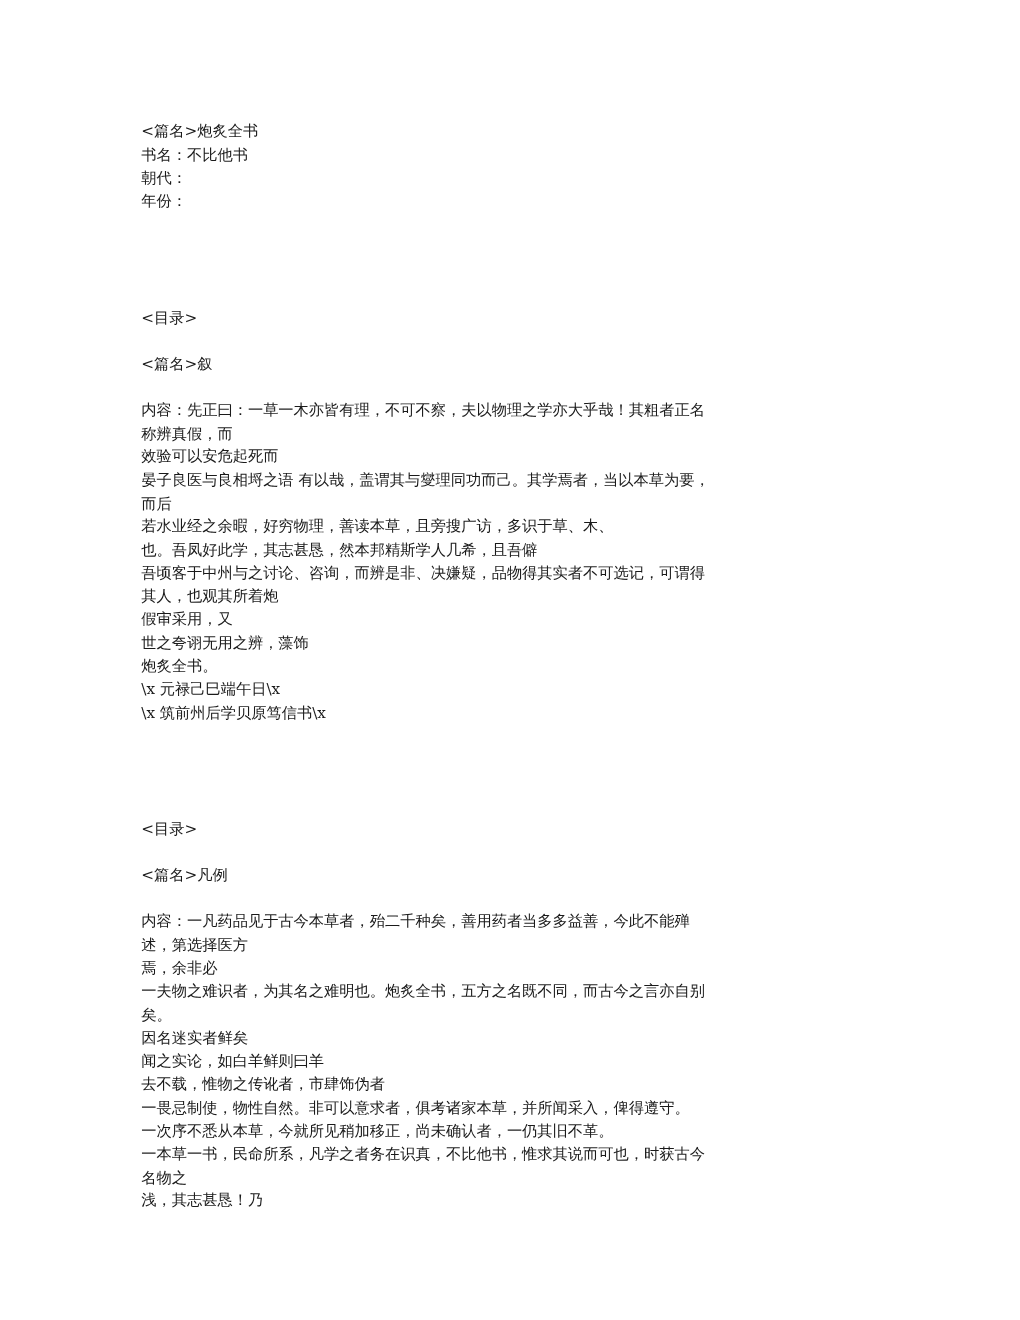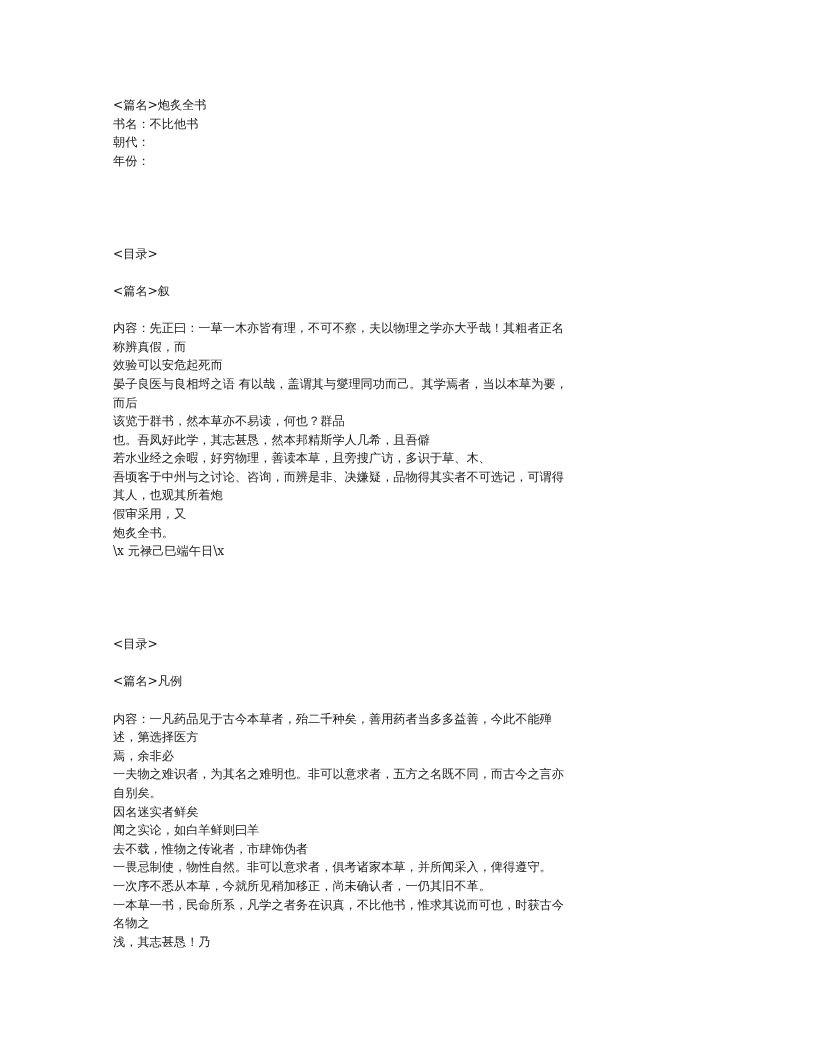--- a/index.html
+++ b/index.html
@@ -64,7 +64,6 @@
       <span class="line">内容：先正曰：一草一木亦皆有理，不可不察，夫以物理之学亦大乎哉！其粗者正名称辨真假，而</span>
       <span class="line">效验可以安危起死而</span>
       <span class="line">晏子良医与良相埒之语 有以哉，盖谓其与燮理同功而己。其学焉者，当以本草为要，而后</span>
-      <span class="line">该览于群书，然本草亦不易读，何也？群品</span>
       <span class="line">也。吾凤好此学，其志甚恳，然本邦精斯学人几希，且吾僻</span>
       <span class="line">若水业经之余暇，好穷物理，善读本草，且旁搜广访，多识于草、木、</span>
       <span class="line">吾顷客于中州与之讨论、咨询，而辨是非、决嫌疑，品物得其实者不可选记，可谓得其人，也观其所着炮</span>

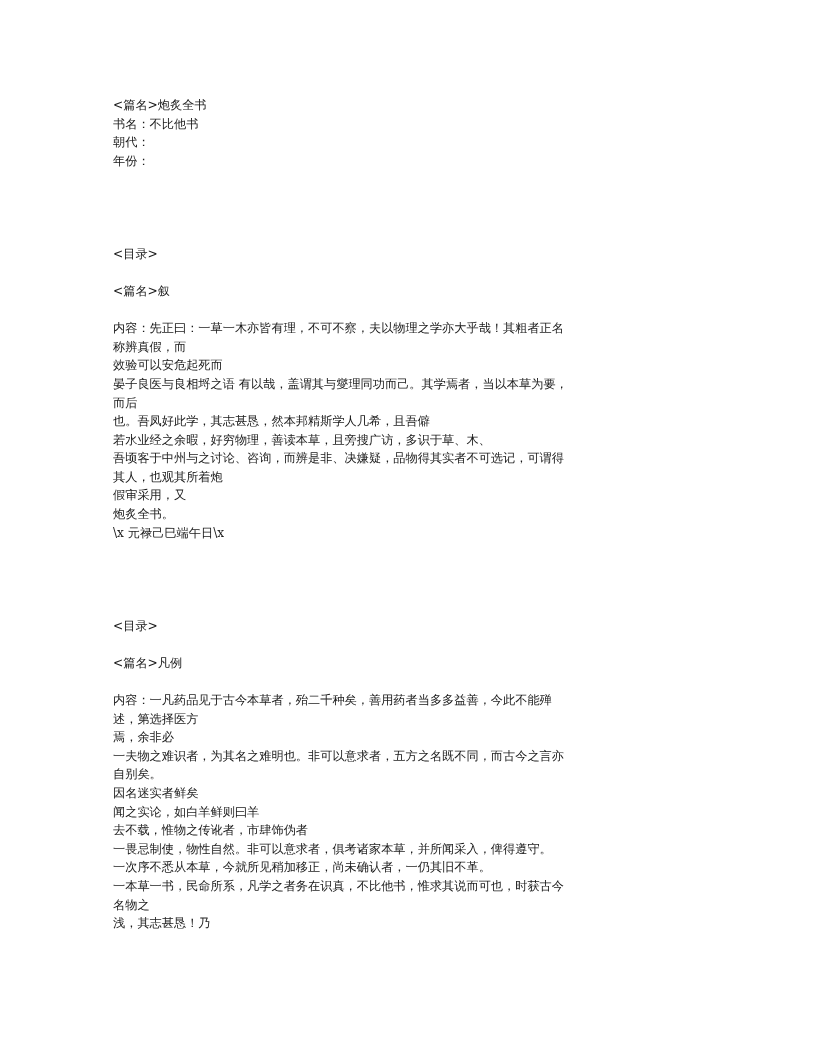--- a/index.html
+++ b/index.html
@@ -64,8 +64,8 @@
       <span class="line">内容：先正曰：一草一木亦皆有理，不可不察，夫以物理之学亦大乎哉！其粗者正名称辨真假，而</span>
       <span class="line">效验可以安危起死而</span>
       <span class="line">晏子良医与良相埒之语 有以哉，盖谓其与燮理同功而己。其学焉者，当以本草为要，而后</span>
+      <span class="line">若水业经之余暇，好穷物理，善读本草，且旁搜广访，多识于草、木、</span>
       <span class="line">也。吾凤好此学，其志甚恳，然本邦精斯学人几希，且吾僻</span>
-      <span class="line">若水业经之余暇，好穷物理，善读本草，且旁搜广访，多识于草、木、</span>
       <span class="line">吾顷客于中州与之讨论、咨询，而辨是非、决嫌疑，品物得其实者不可选记，可谓得其人，也观其所着炮</span>
       <span class="line">假审采用，又</span>
       <span class="line">炮炙全书。</span>

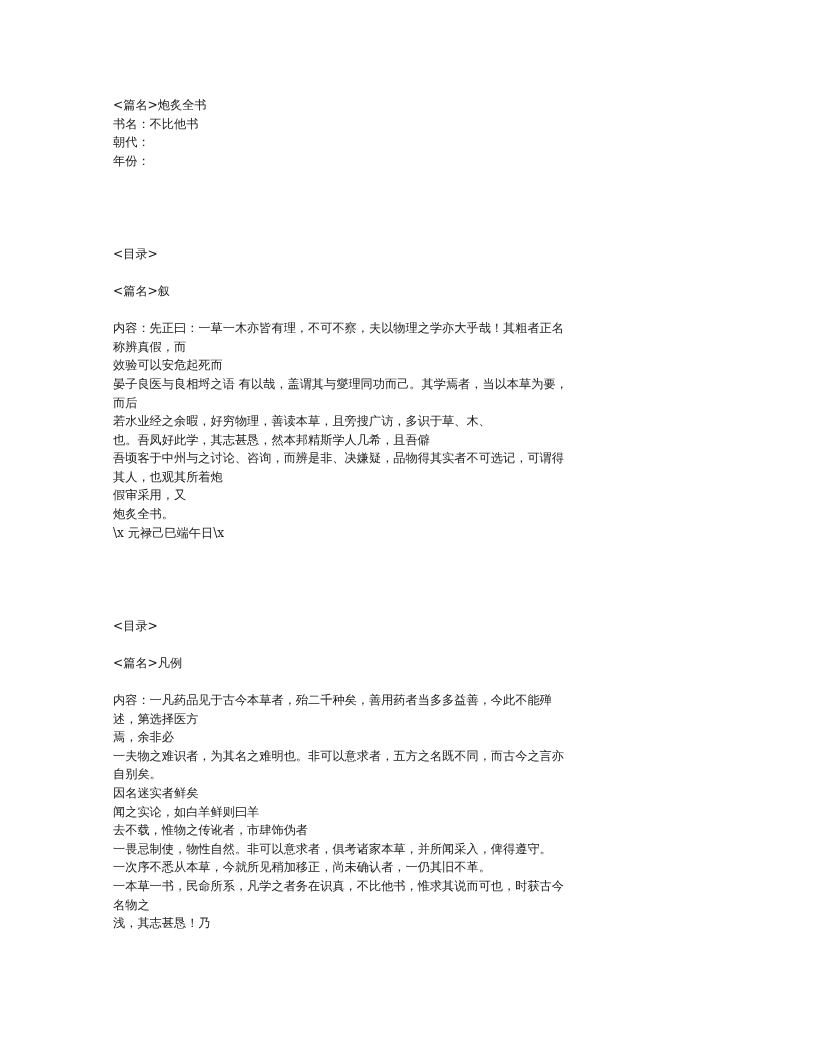--- a/index.html
+++ b/index.html
@@ -68,6 +68,7 @@
       <span class="line">也。吾凤好此学，其志甚恳，然本邦精斯学人几希，且吾僻</span>
       <span class="line">吾顷客于中州与之讨论、咨询，而辨是非、决嫌疑，品物得其实者不可选记，可谓得其人，也观其所着炮</span>
       <span class="line">假审采用，又</span>
+      <span class="line">世之夸诩无用之辨，藻饰</span>
       <span class="line">炮炙全书。</span>
       <span class="line">\x 元禄己巳端午日\x</span>
     </div>

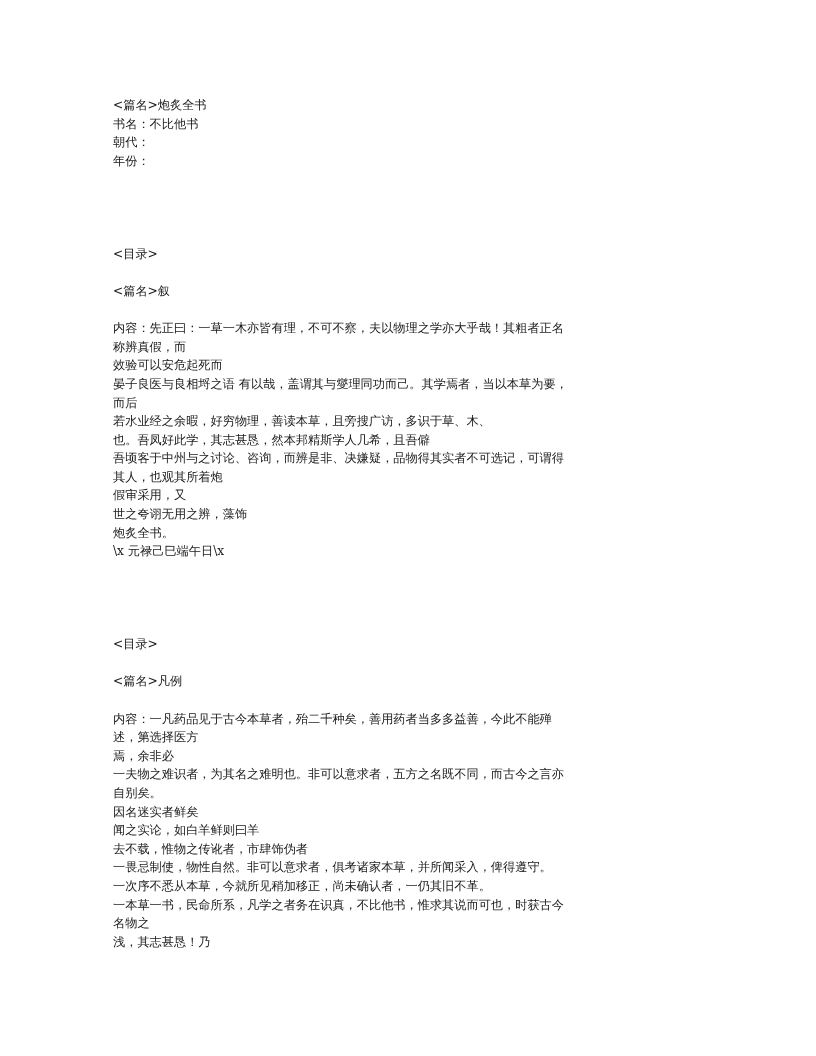--- a/index.html
+++ b/index.html
@@ -71,6 +71,7 @@
       <span class="line">世之夸诩无用之辨，藻饰</span>
       <span class="line">炮炙全书。</span>
       <span class="line">\x 元禄己巳端午日\x</span>
+      <span class="line">\x 筑前州后学贝原笃信书\x</span>
     </div>
 
     <div class="spacer-4"></div>

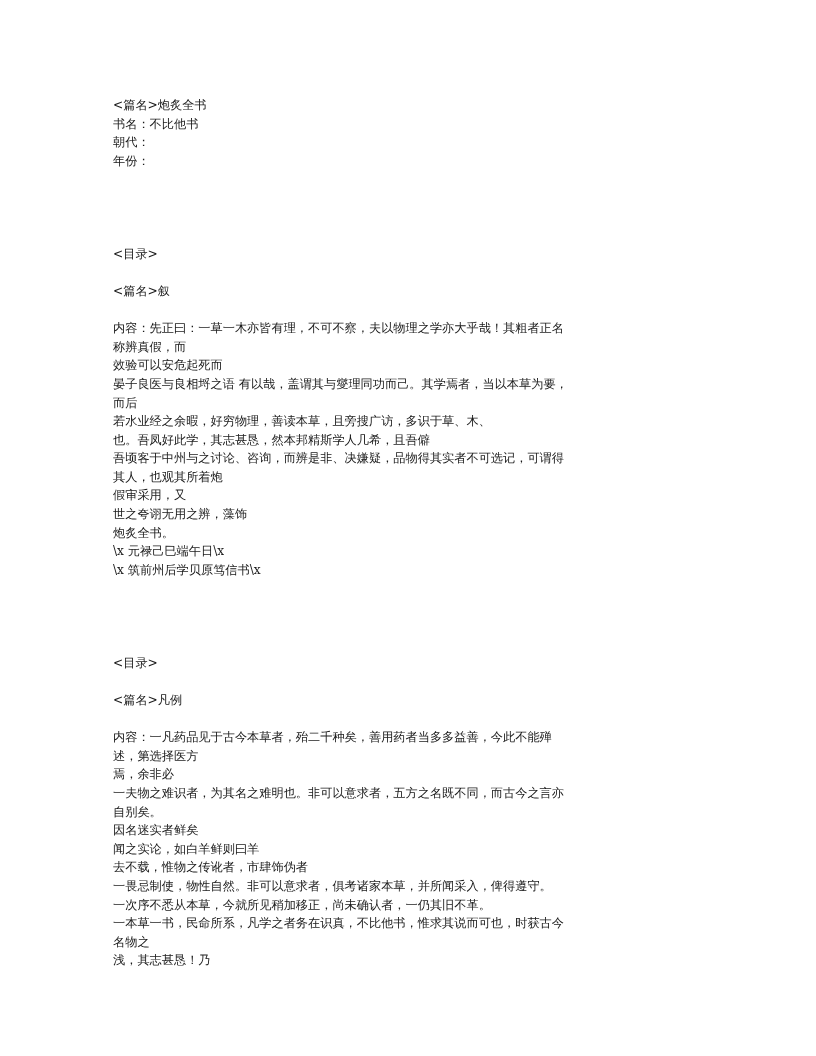--- a/index.html
+++ b/index.html
@@ -83,7 +83,7 @@
       <div class="spacer-1"></div>
       <span class="line">内容：一凡药品见于古今本草者，殆二千种矣，善用药者当多多益善，今此不能殚述，第选择医方</span>
       <span class="line">焉，余非必</span>
-      <span class="line">一夫物之难识者，为其名之难明也。非可以意求者，五方之名既不同，而古今之言亦自别矣。</span>
+      <span class="line">一夫物之难识者，为其名之难明也。炮炙全书，五方之名既不同，而古今之言亦自别矣。</span>
       <span class="line">因名迷实者鲜矣</span>
       <span class="line">闻之实论，如白羊鲜则曰羊</span>
       <span class="line">去不载，惟物之传讹者，市肆饰伪者</span>

